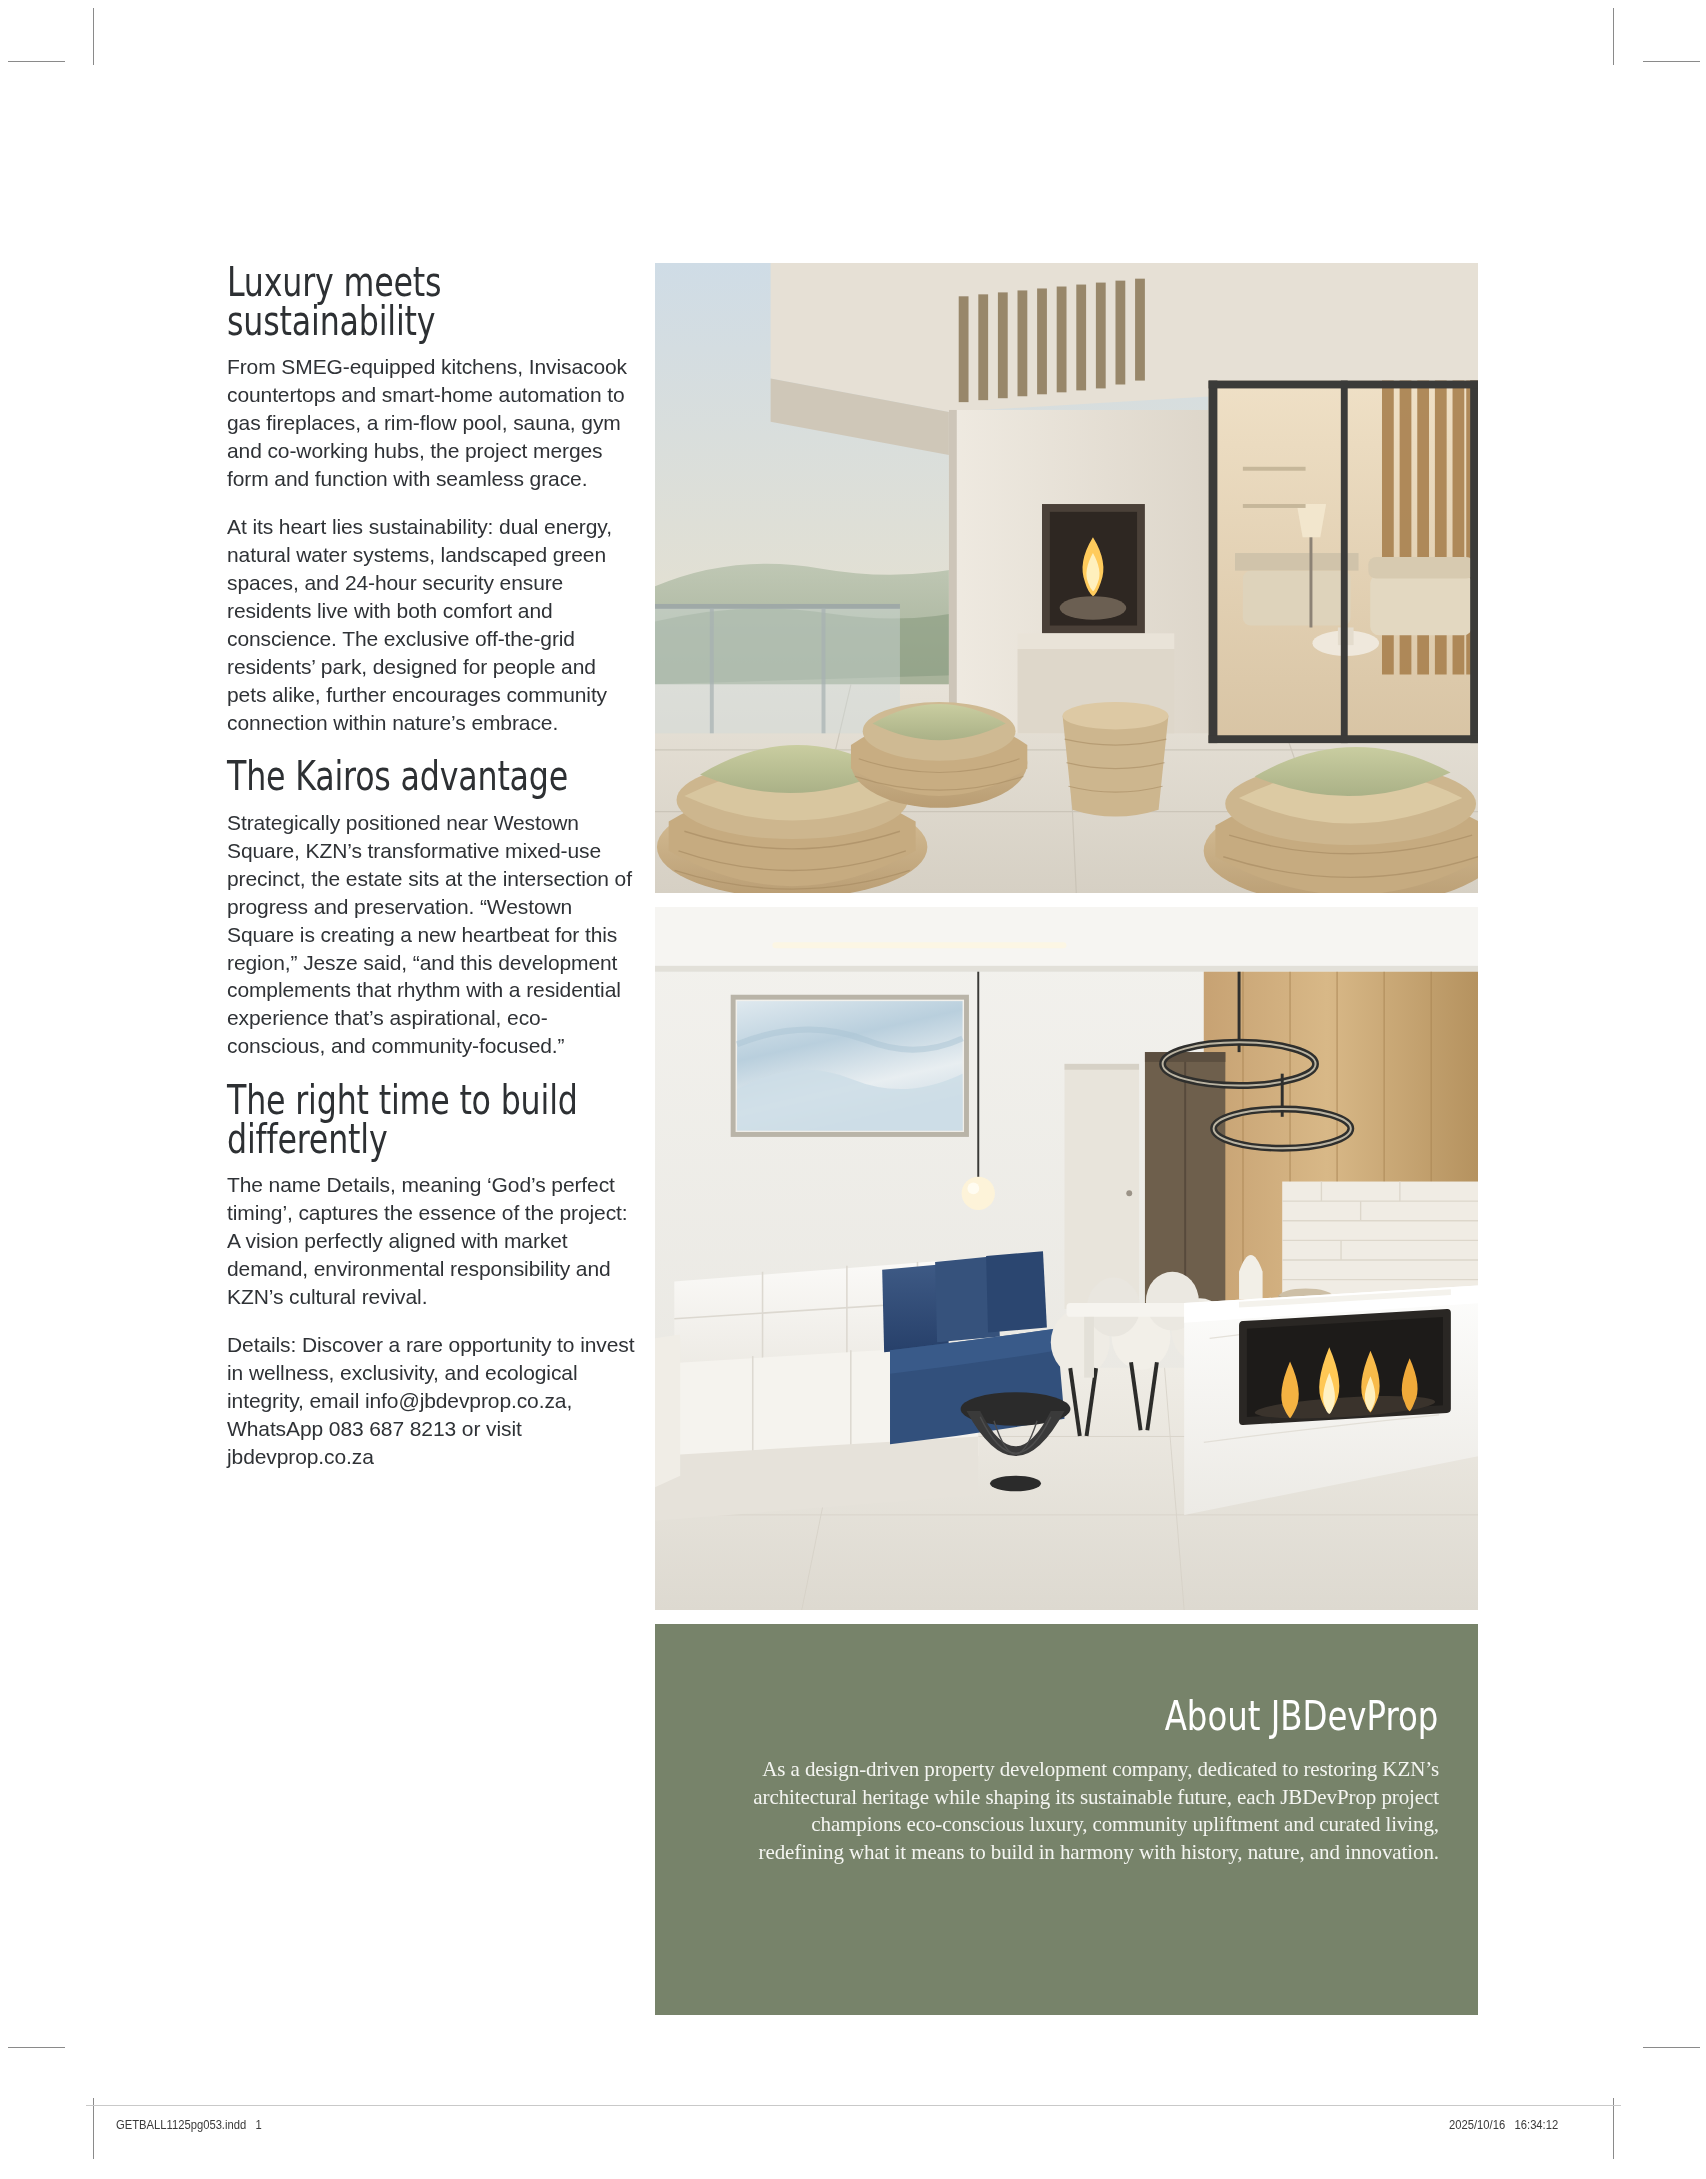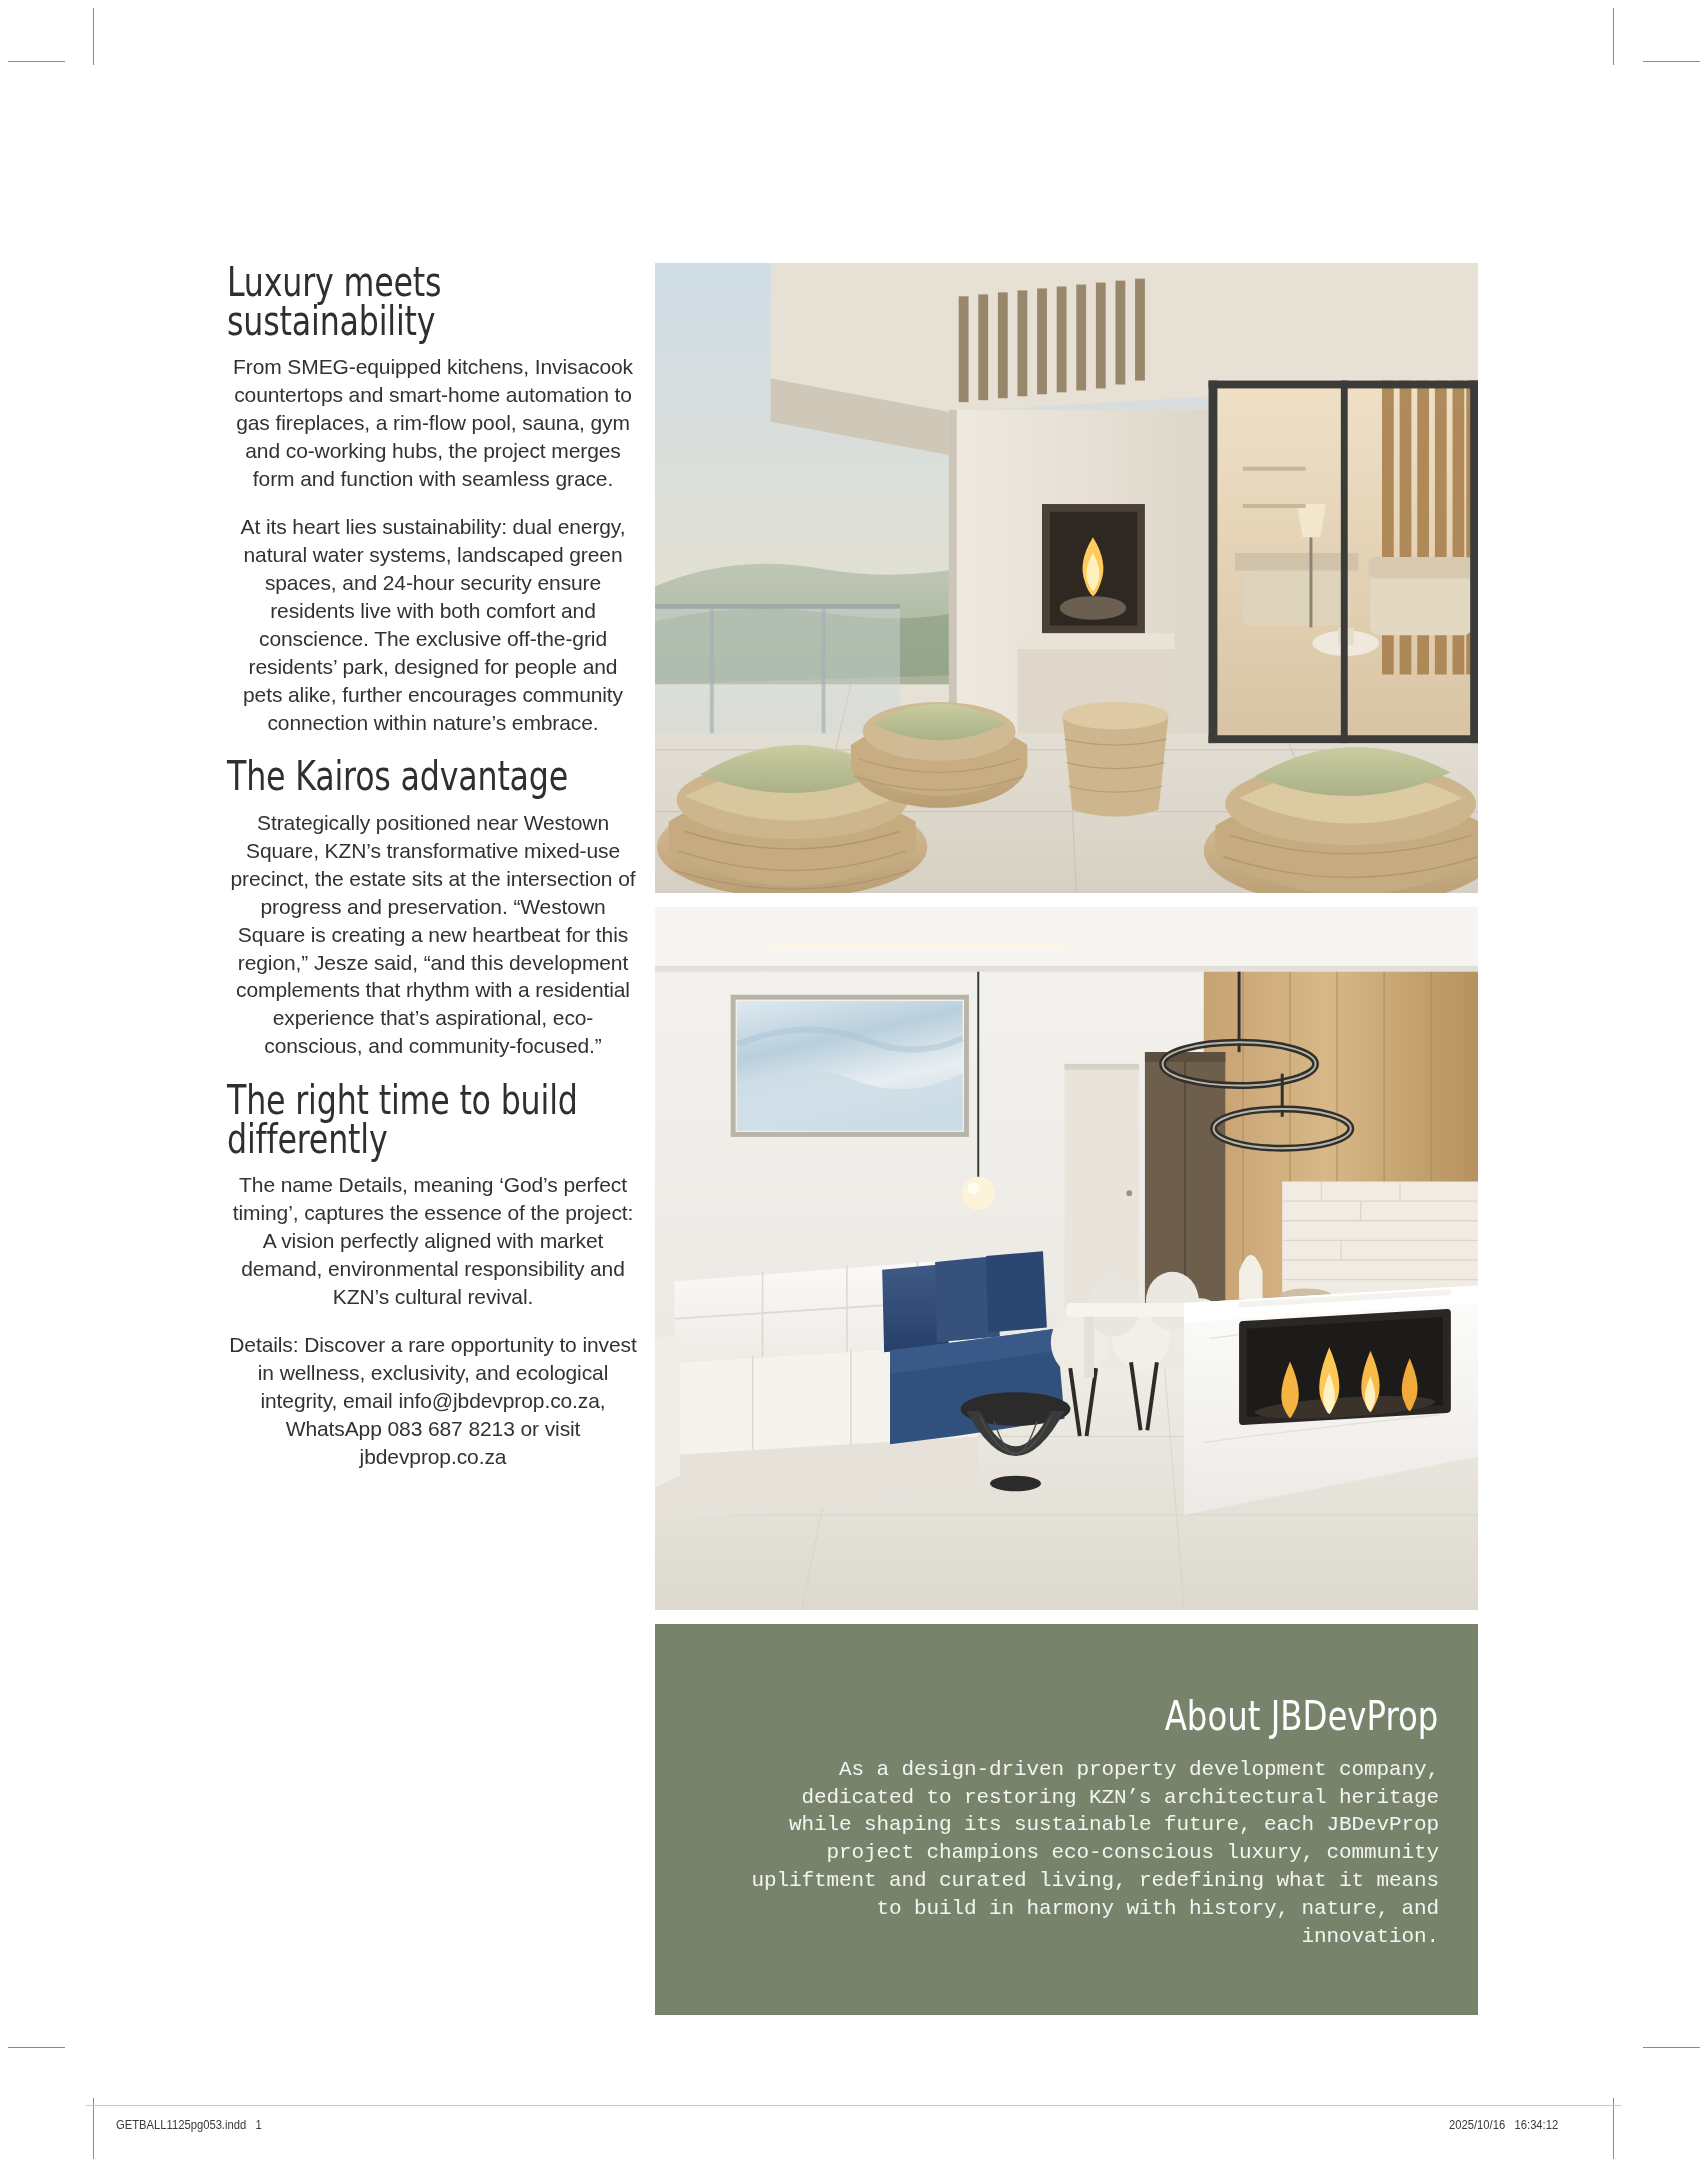--- a/index.html
+++ b/index.html
@@ -66,7 +66,6 @@
     color: #2f3236;
     margin: 0 0 20.6px 0;
     letter-spacing: -0.1px;
-    text-align: center;
   }
   p.body:last-child { margin-bottom: 0; }
 

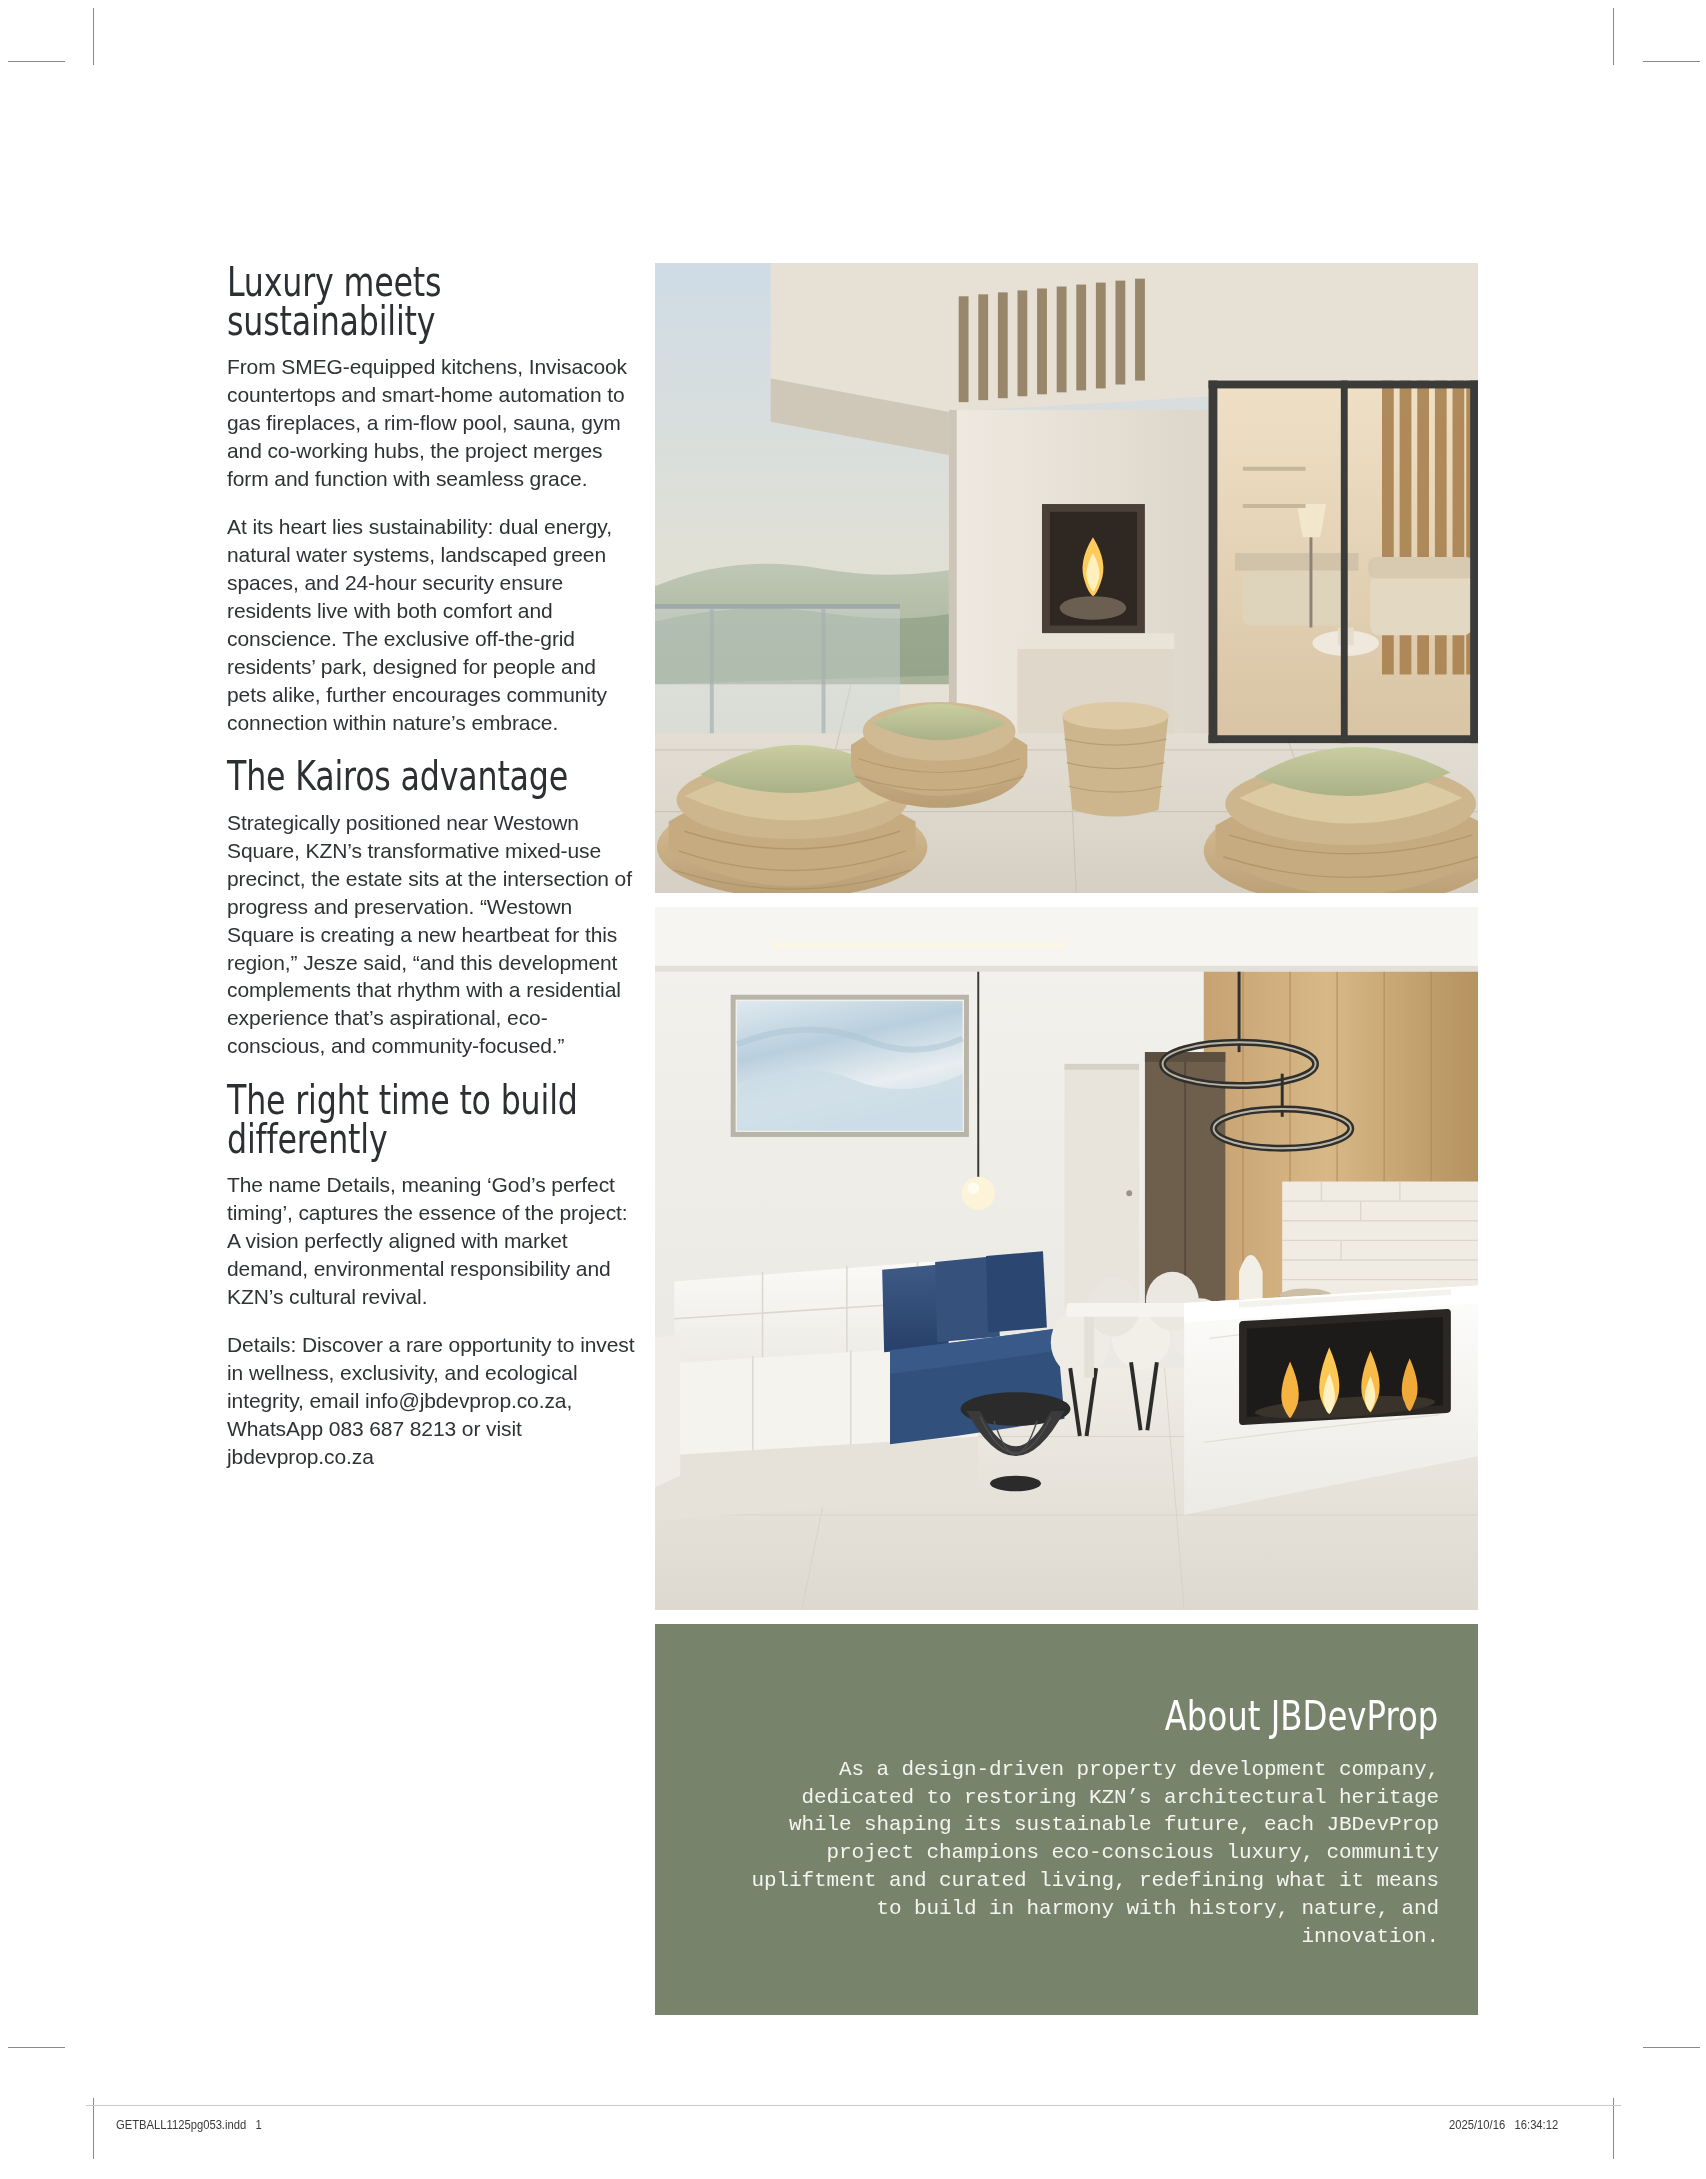--- a/index.html
+++ b/index.html
@@ -113,7 +113,7 @@
     width: 111%;
   }
   #about-panel p {
-    font-family: Liberation Mono, monospace;
+    font-family: Liberation Serif, serif;
     font-size: 21px;
     line-height: 1.33;
     color: #f4f5f1;

